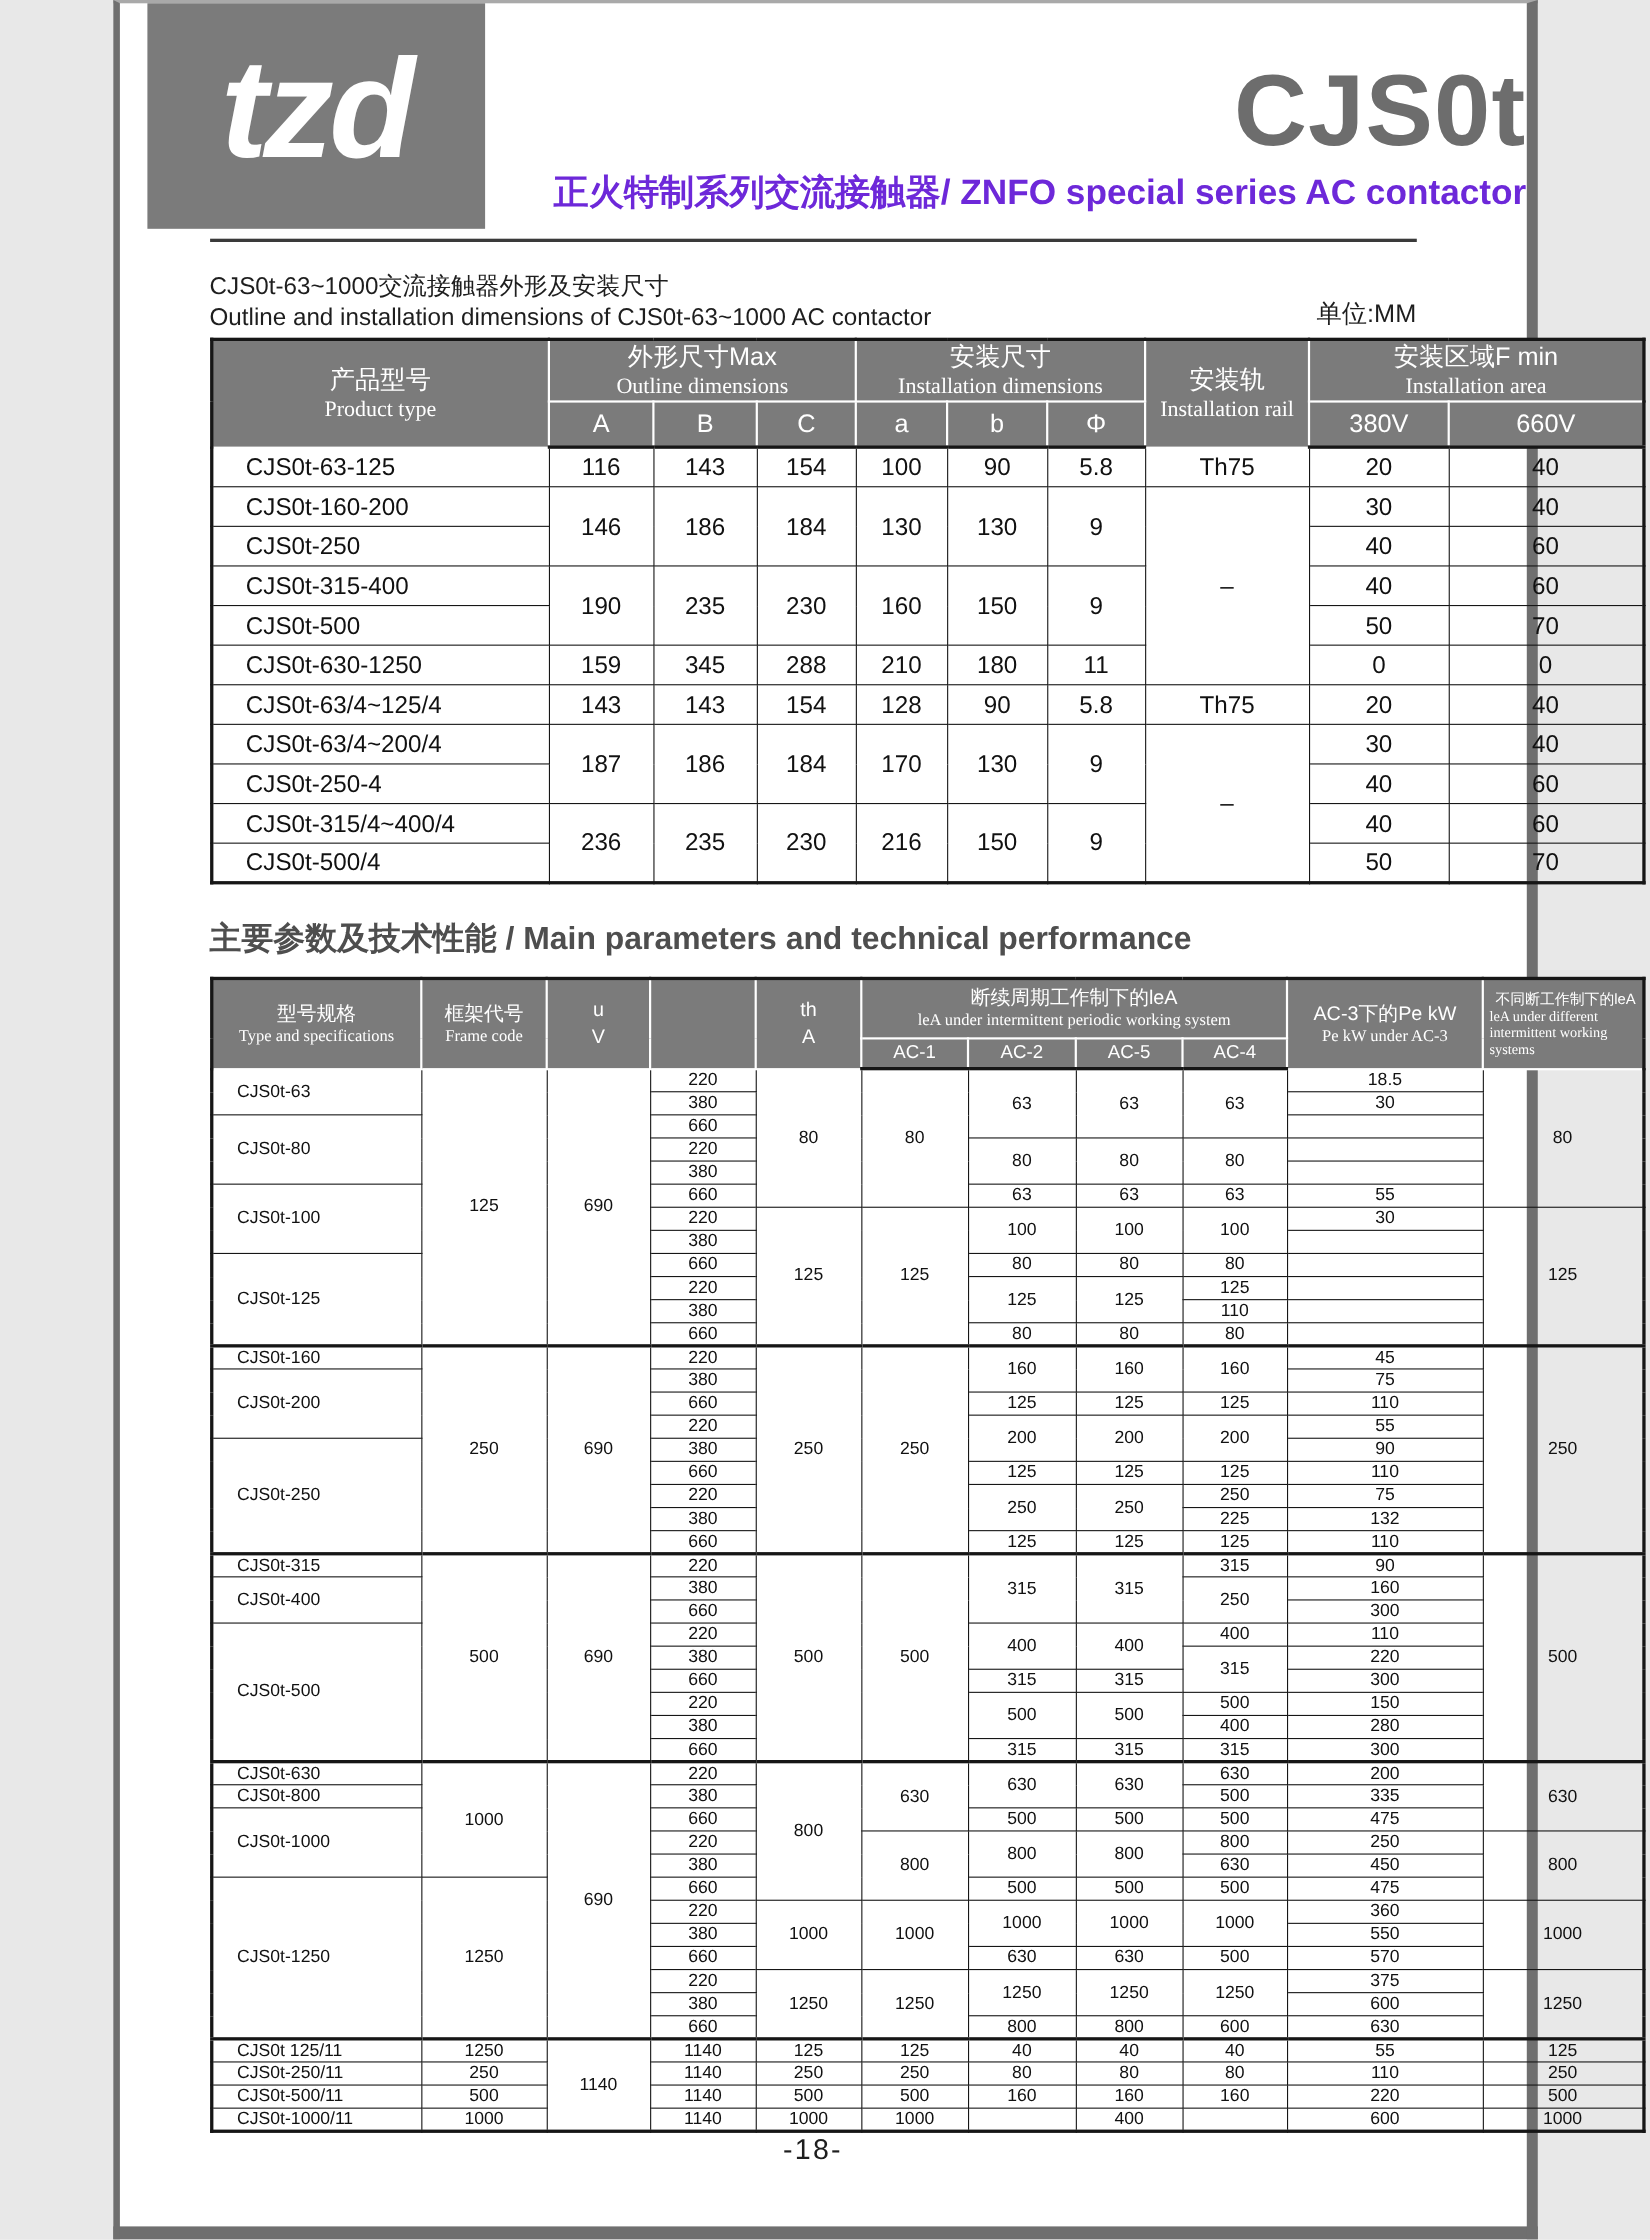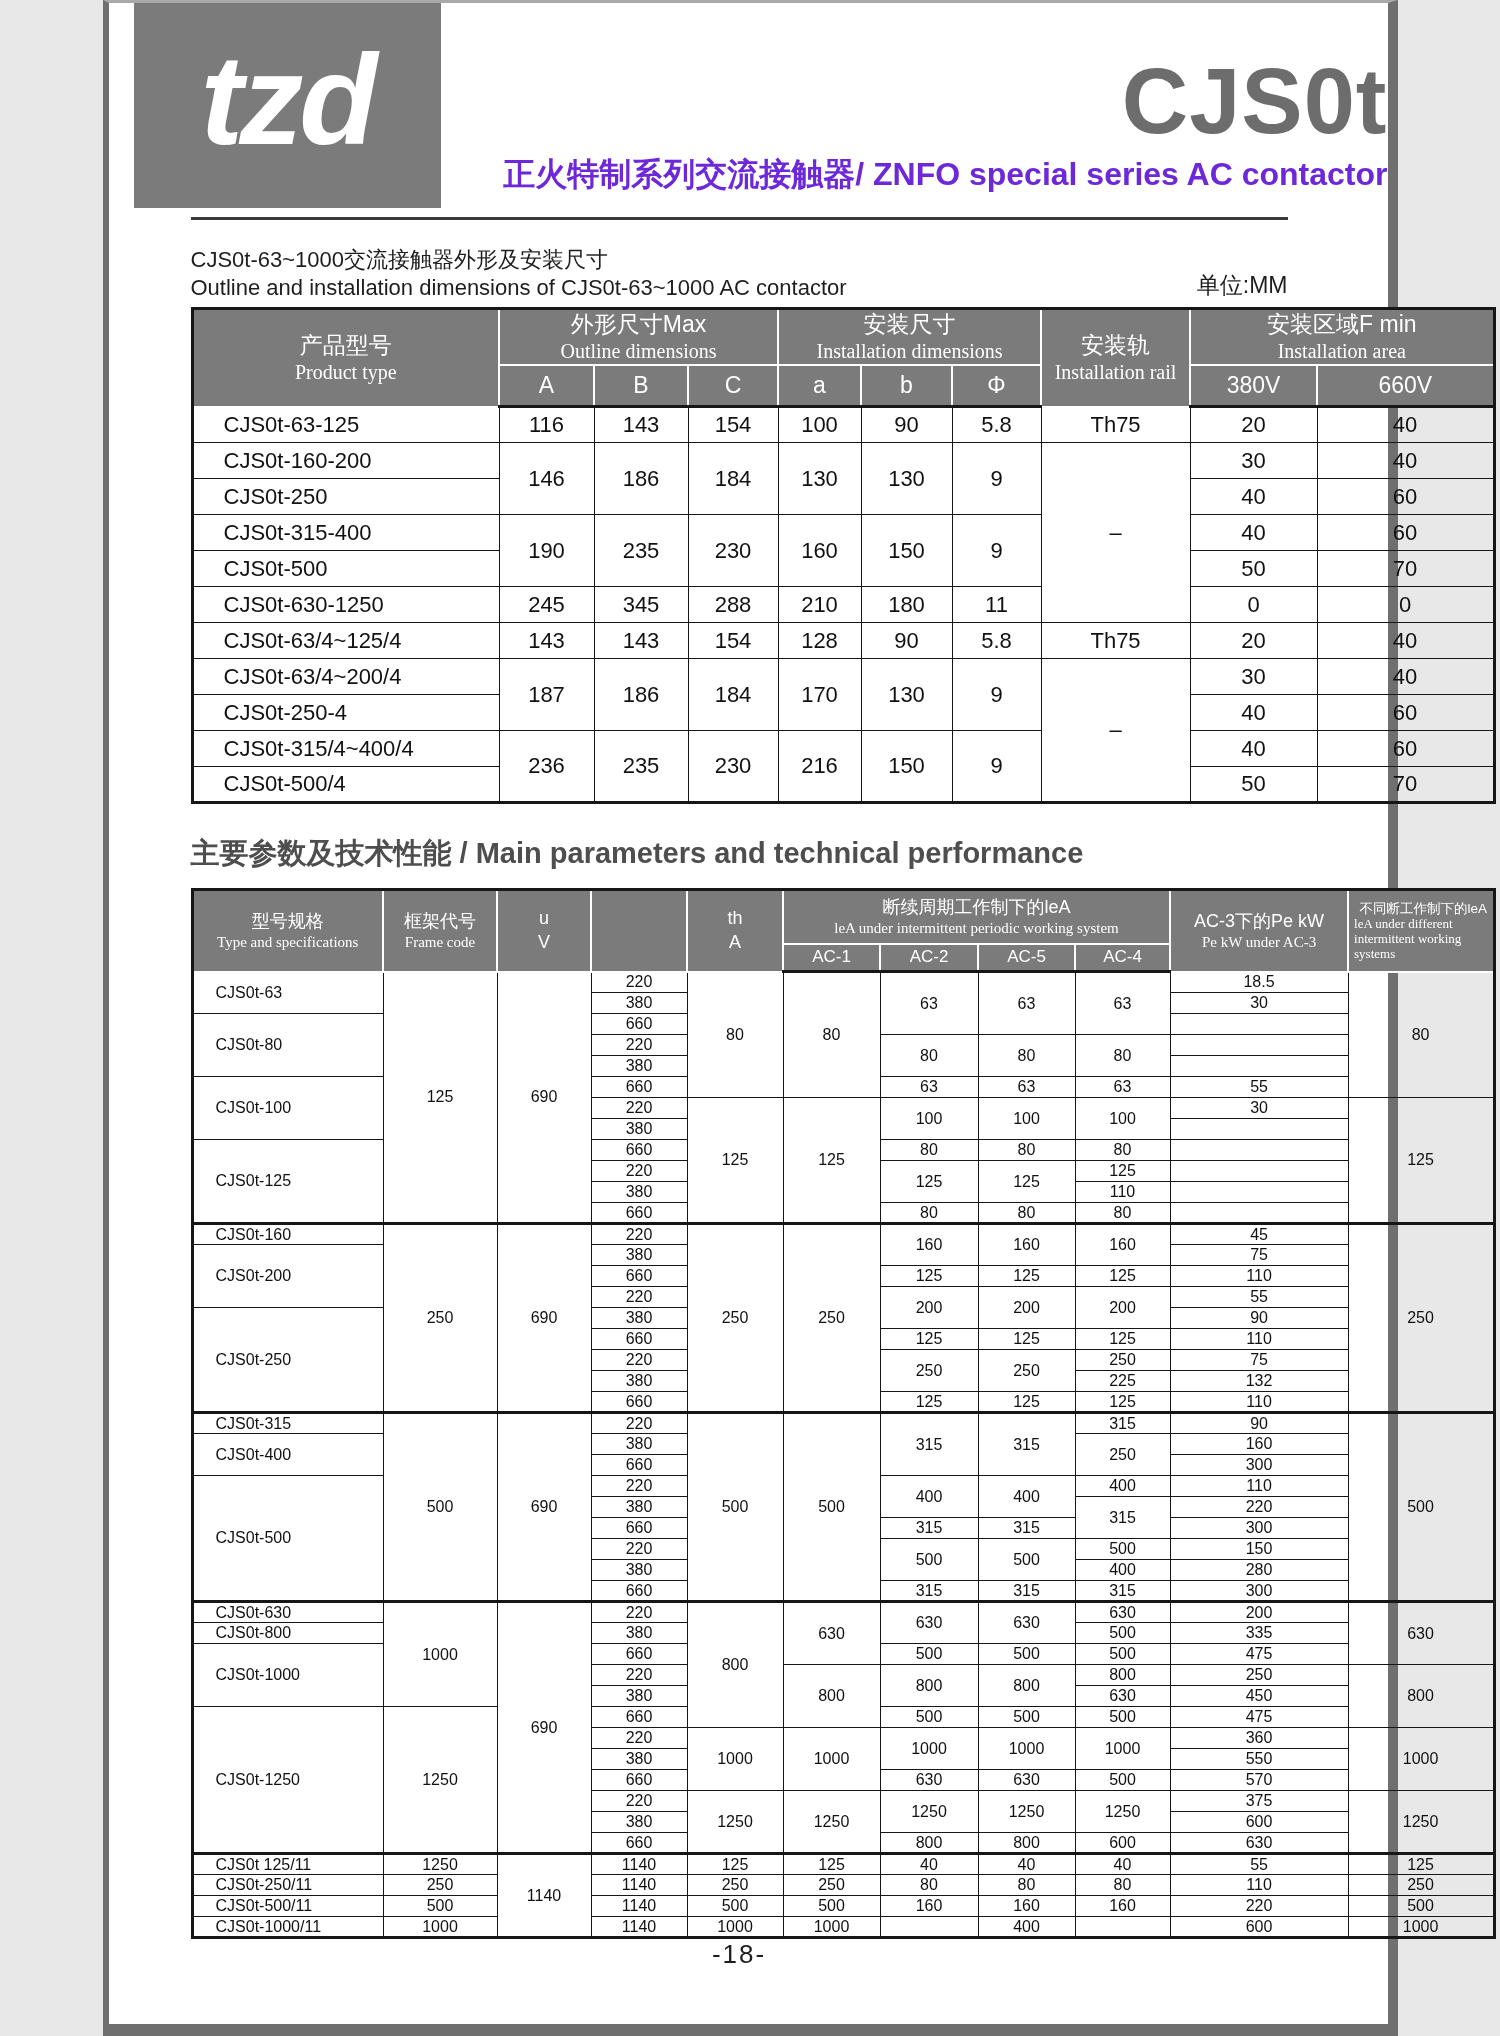--- a/index.html
+++ b/index.html
@@ -177,7 +177,7 @@
           </tr>
           <tr class="sep">
             <td class="tl">CJS0t-630-1250</td>
-            <td>245</td>
+            <td>159</td>
             <td>345</td>
             <td>288</td>
             <td>210</td>

